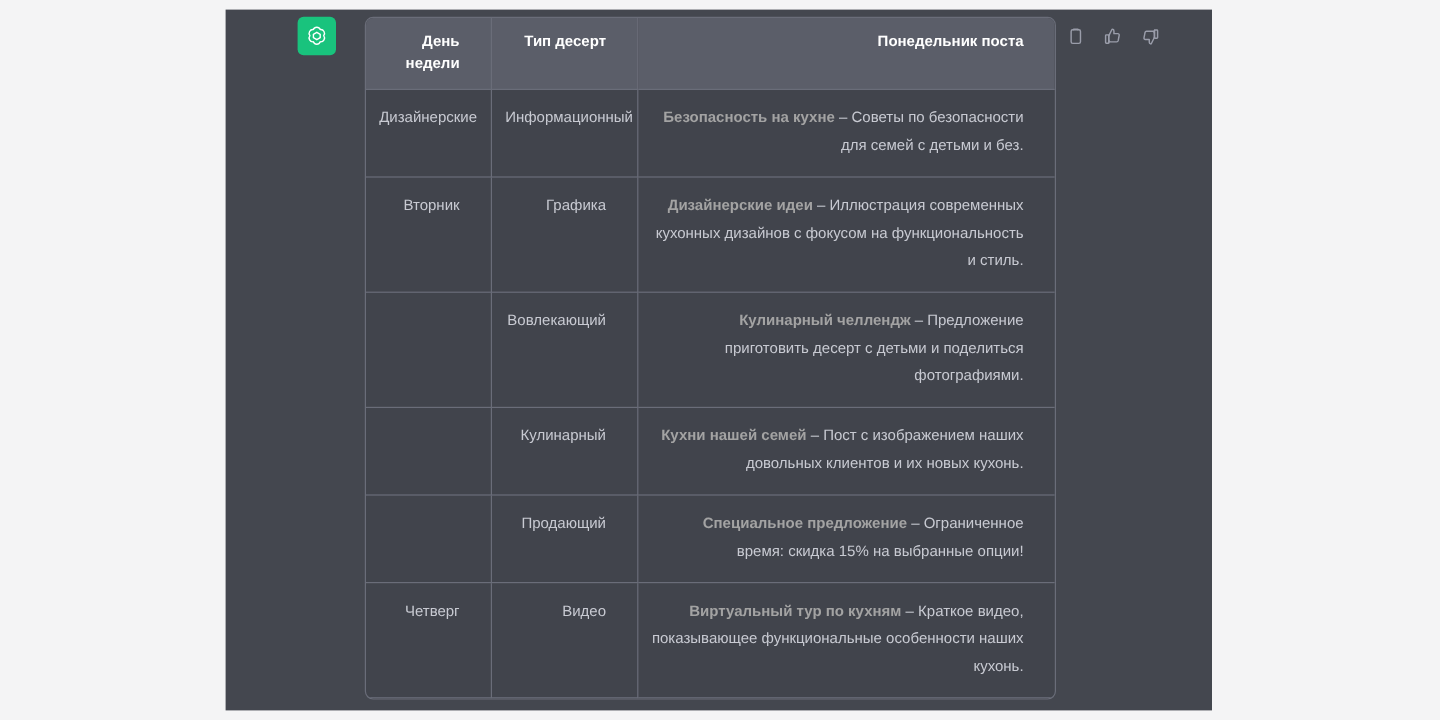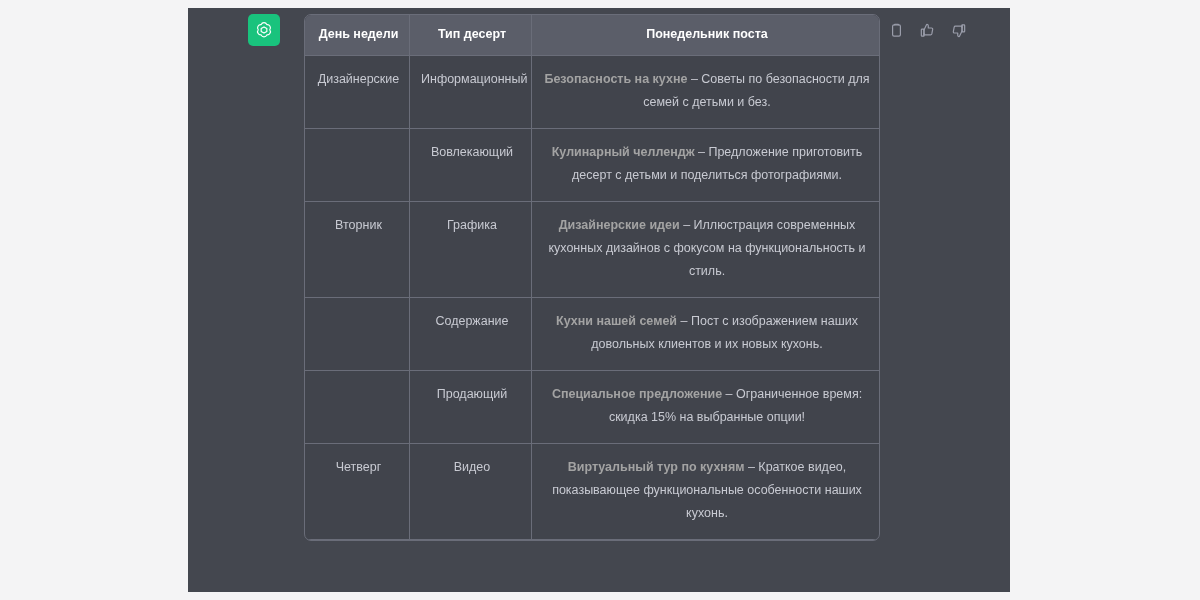--- a/index.html
+++ b/index.html
@@ -99,8 +99,8 @@
     border-right: 1px solid #6a6d79;
     border-bottom: 1px solid #6a6d79;
     vertical-align: top;
-    text-align: center;
-    padding: 12px 8px 14px 11px;
+    text-align: right;
+    padding: 12px 26px 14px 11px;
     font-size: 12.5px;
     line-height: 23px;
   }

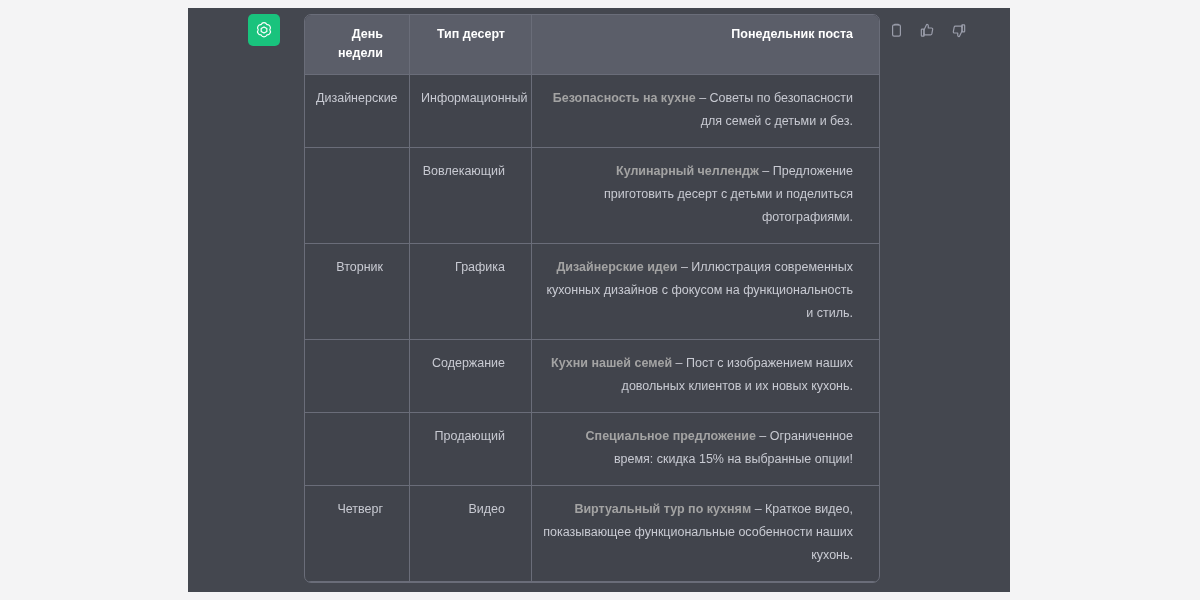--- a/index.html
+++ b/index.html
@@ -175,14 +175,14 @@
                 <td><span class="lead">Безопасность на кухне</span><span class="rest"> – Советы по безопасности для семей с детьми и без.</span></td>
               </tr>
               <tr>
+                <td>Вторник</td>
+                <td>Графика</td>
+                <td><span class="lead">Дизайнерские идеи</span><span class="rest"> – Иллюстрация современных кухонных дизайнов с фокусом на функциональность и стиль.</span></td>
+              </tr>
+              <tr>
                 <td></td>
                 <td>Вовлекающий</td>
                 <td><span class="lead">Кулинарный челлендж</span><span class="rest"> – Предложение приготовить десерт с детьми и поделиться фотографиями.</span></td>
-              </tr>
-              <tr>
-                <td>Вторник</td>
-                <td>Графика</td>
-                <td><span class="lead">Дизайнерские идеи</span><span class="rest"> – Иллюстрация современных кухонных дизайнов с фокусом на функциональность и стиль.</span></td>
               </tr>
               <tr>
                 <td></td>

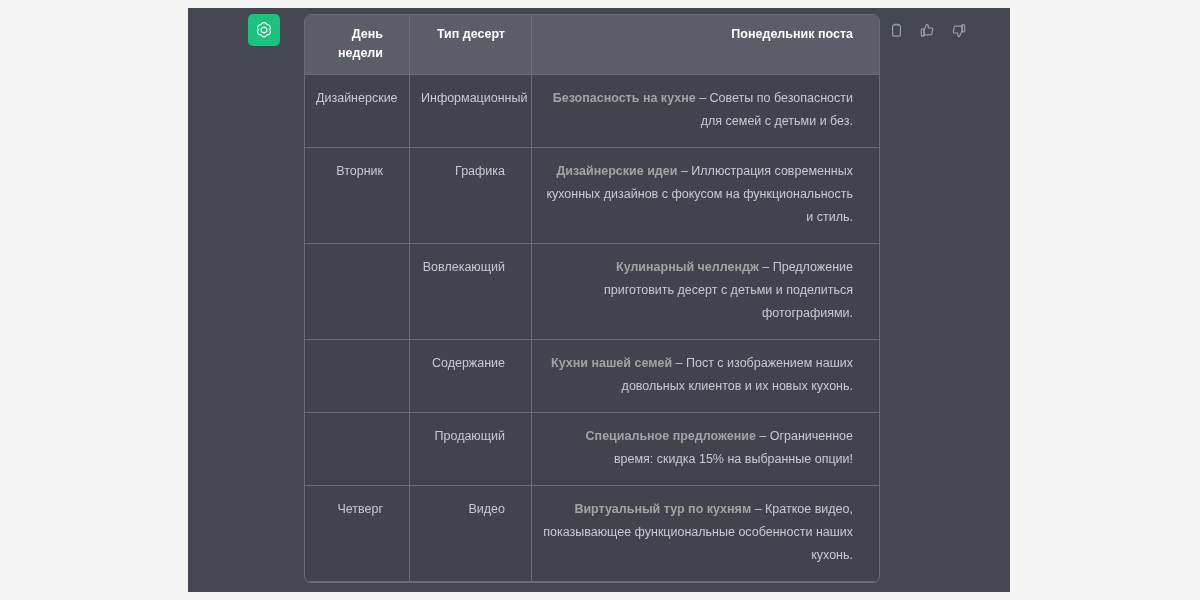--- a/index.html
+++ b/index.html
@@ -186,7 +186,7 @@
               </tr>
               <tr>
                 <td></td>
-                <td>Содержание</td>
+                <td>Кулинарный</td>
                 <td><span class="lead">Кухни нашей семей</span><span class="rest"> – Пост с изображением наших довольных клиентов и их новых кухонь.</span></td>
               </tr>
               <tr>

